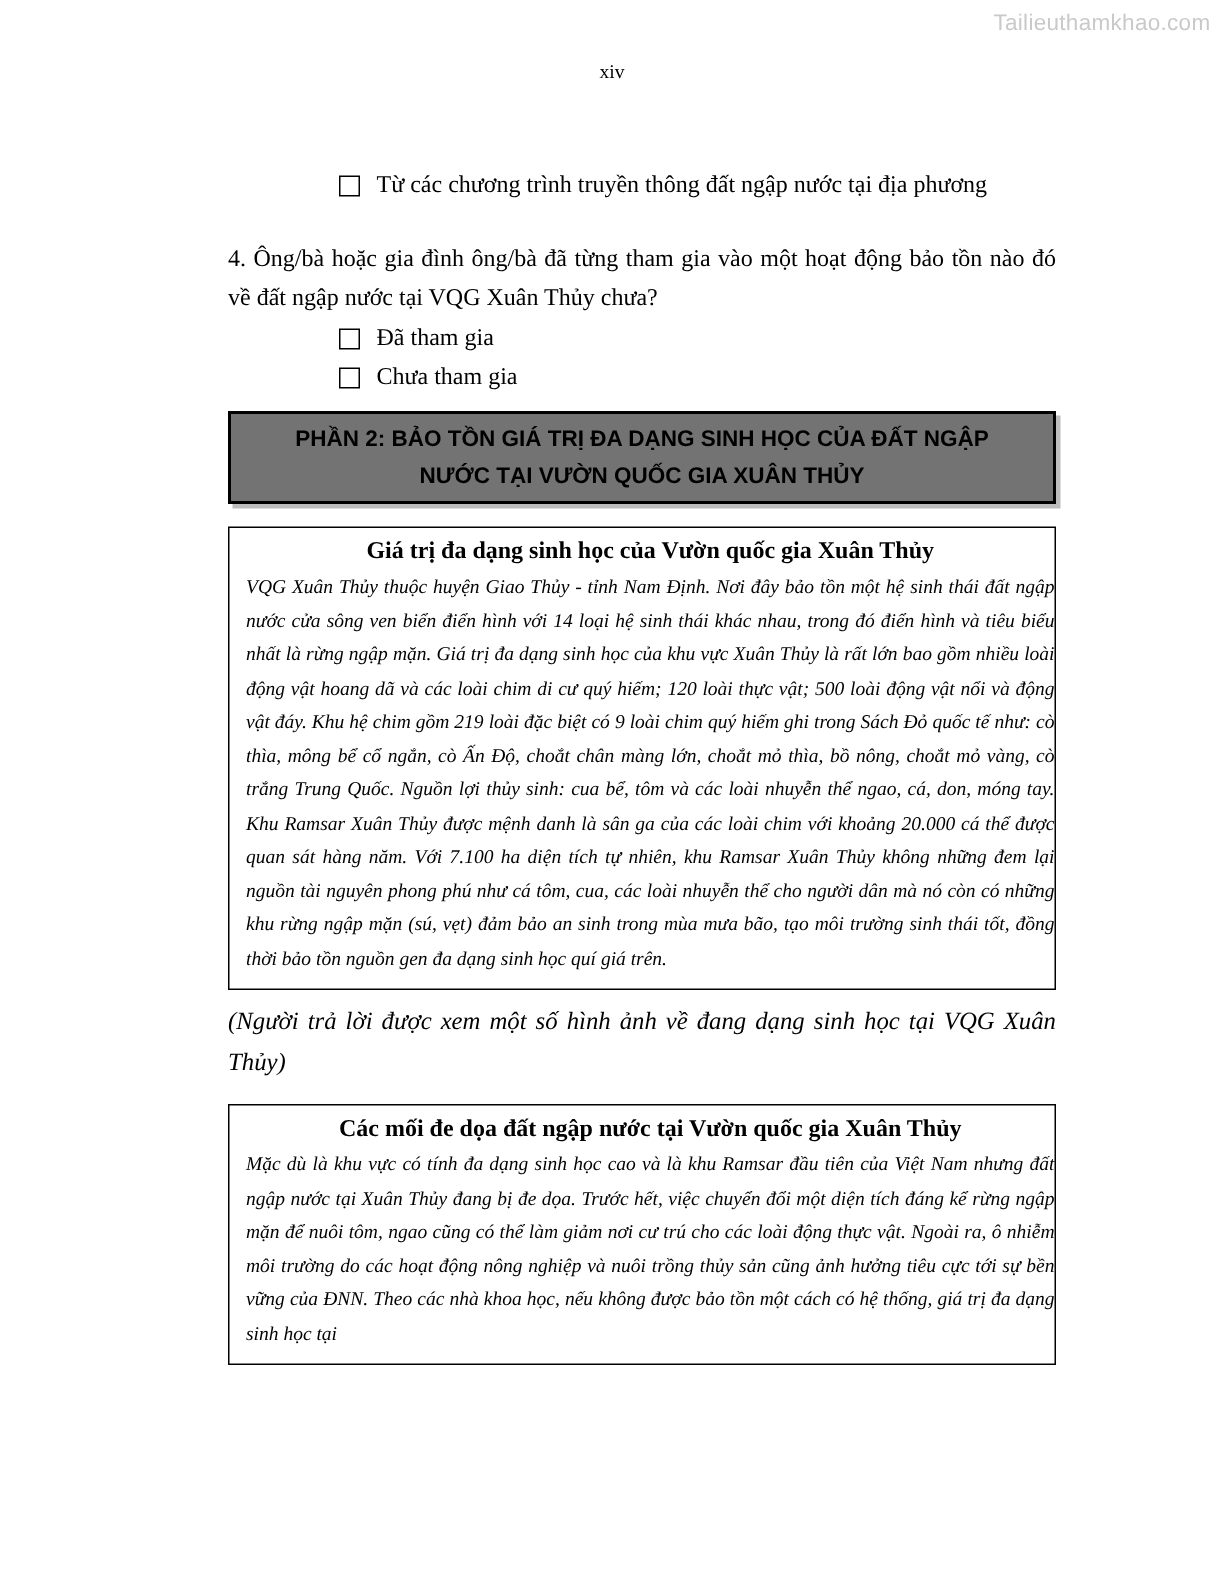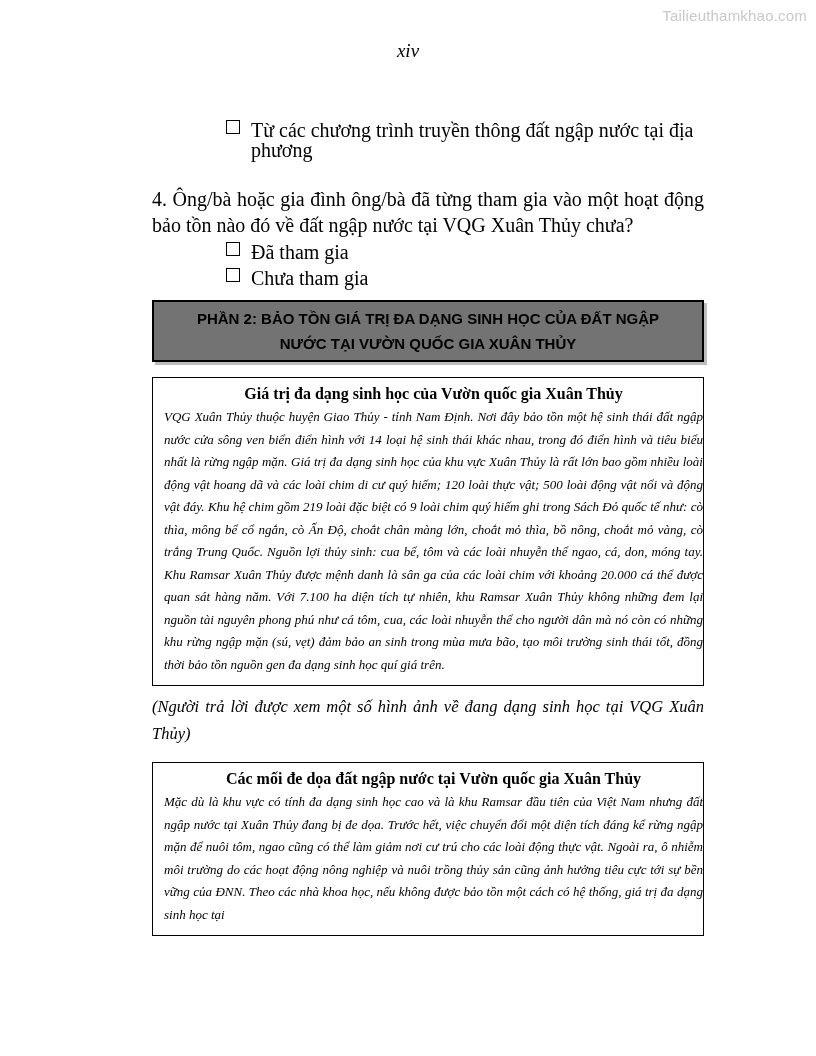--- a/index.html
+++ b/index.html
@@ -25,8 +25,7 @@
   .page-number {
     padding-top: 40px;
     text-align: center;
-    font-size: 19px;
-    font-style: italic;
+    font-size: 13px;
   }
   .content {
     width: 552px;

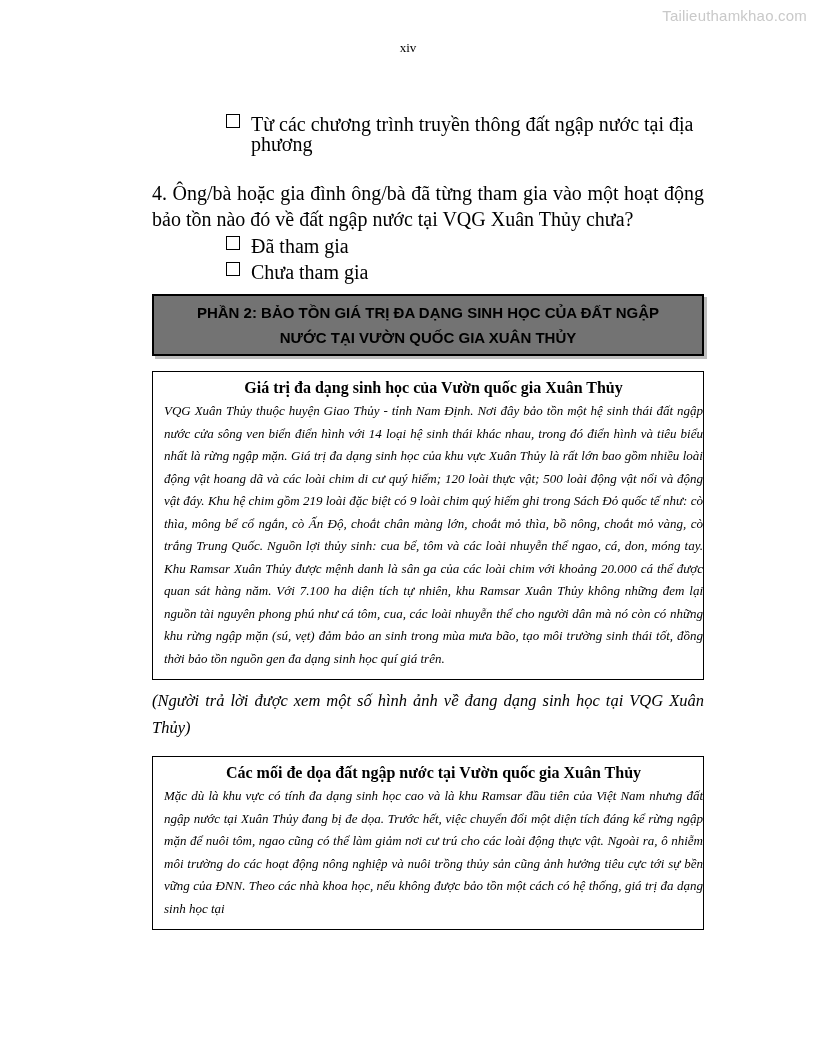--- a/index.html
+++ b/index.html
@@ -35,7 +35,8 @@
   .checklist.top { margin-top: 58px; }
   .check-item {
     display: flex;
-    font-size: 20px;
+    align-items: center;
+    font-size: 16px;
     line-height: 20px;
     margin-bottom: 6px;
   }

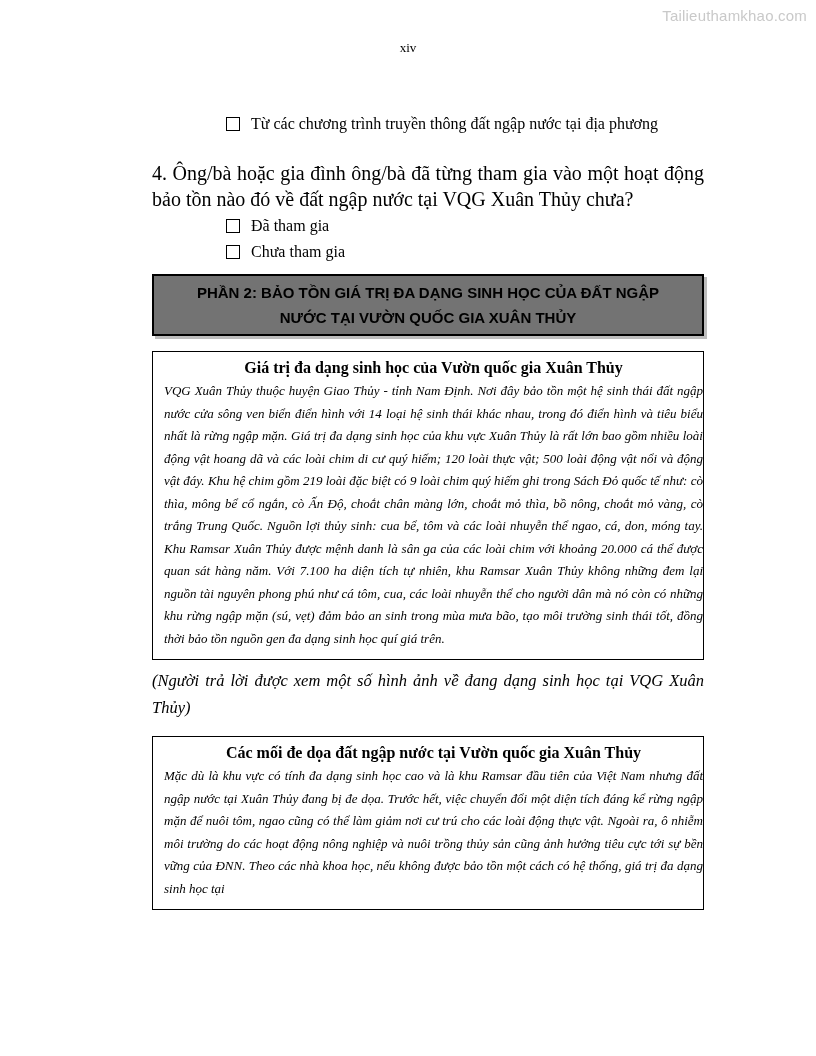--- a/index.html
+++ b/index.html
@@ -52,7 +52,7 @@
   .blank { letter-spacing: 0; }
   .question {
     margin-top: 26px;
-    font-size: 20px;
+    font-size: 16px;
     line-height: 26px;
     text-align: justify;
   }

